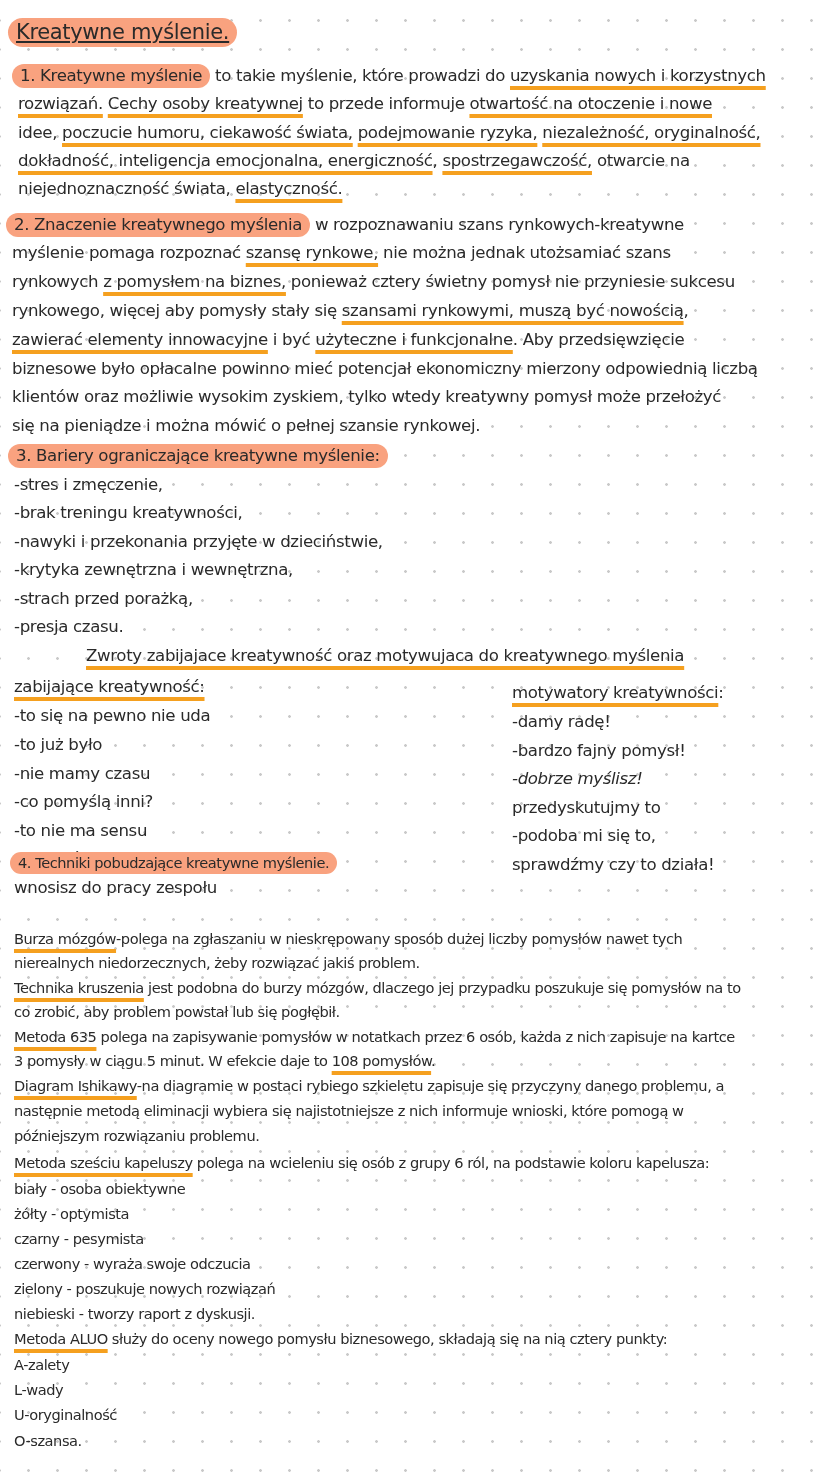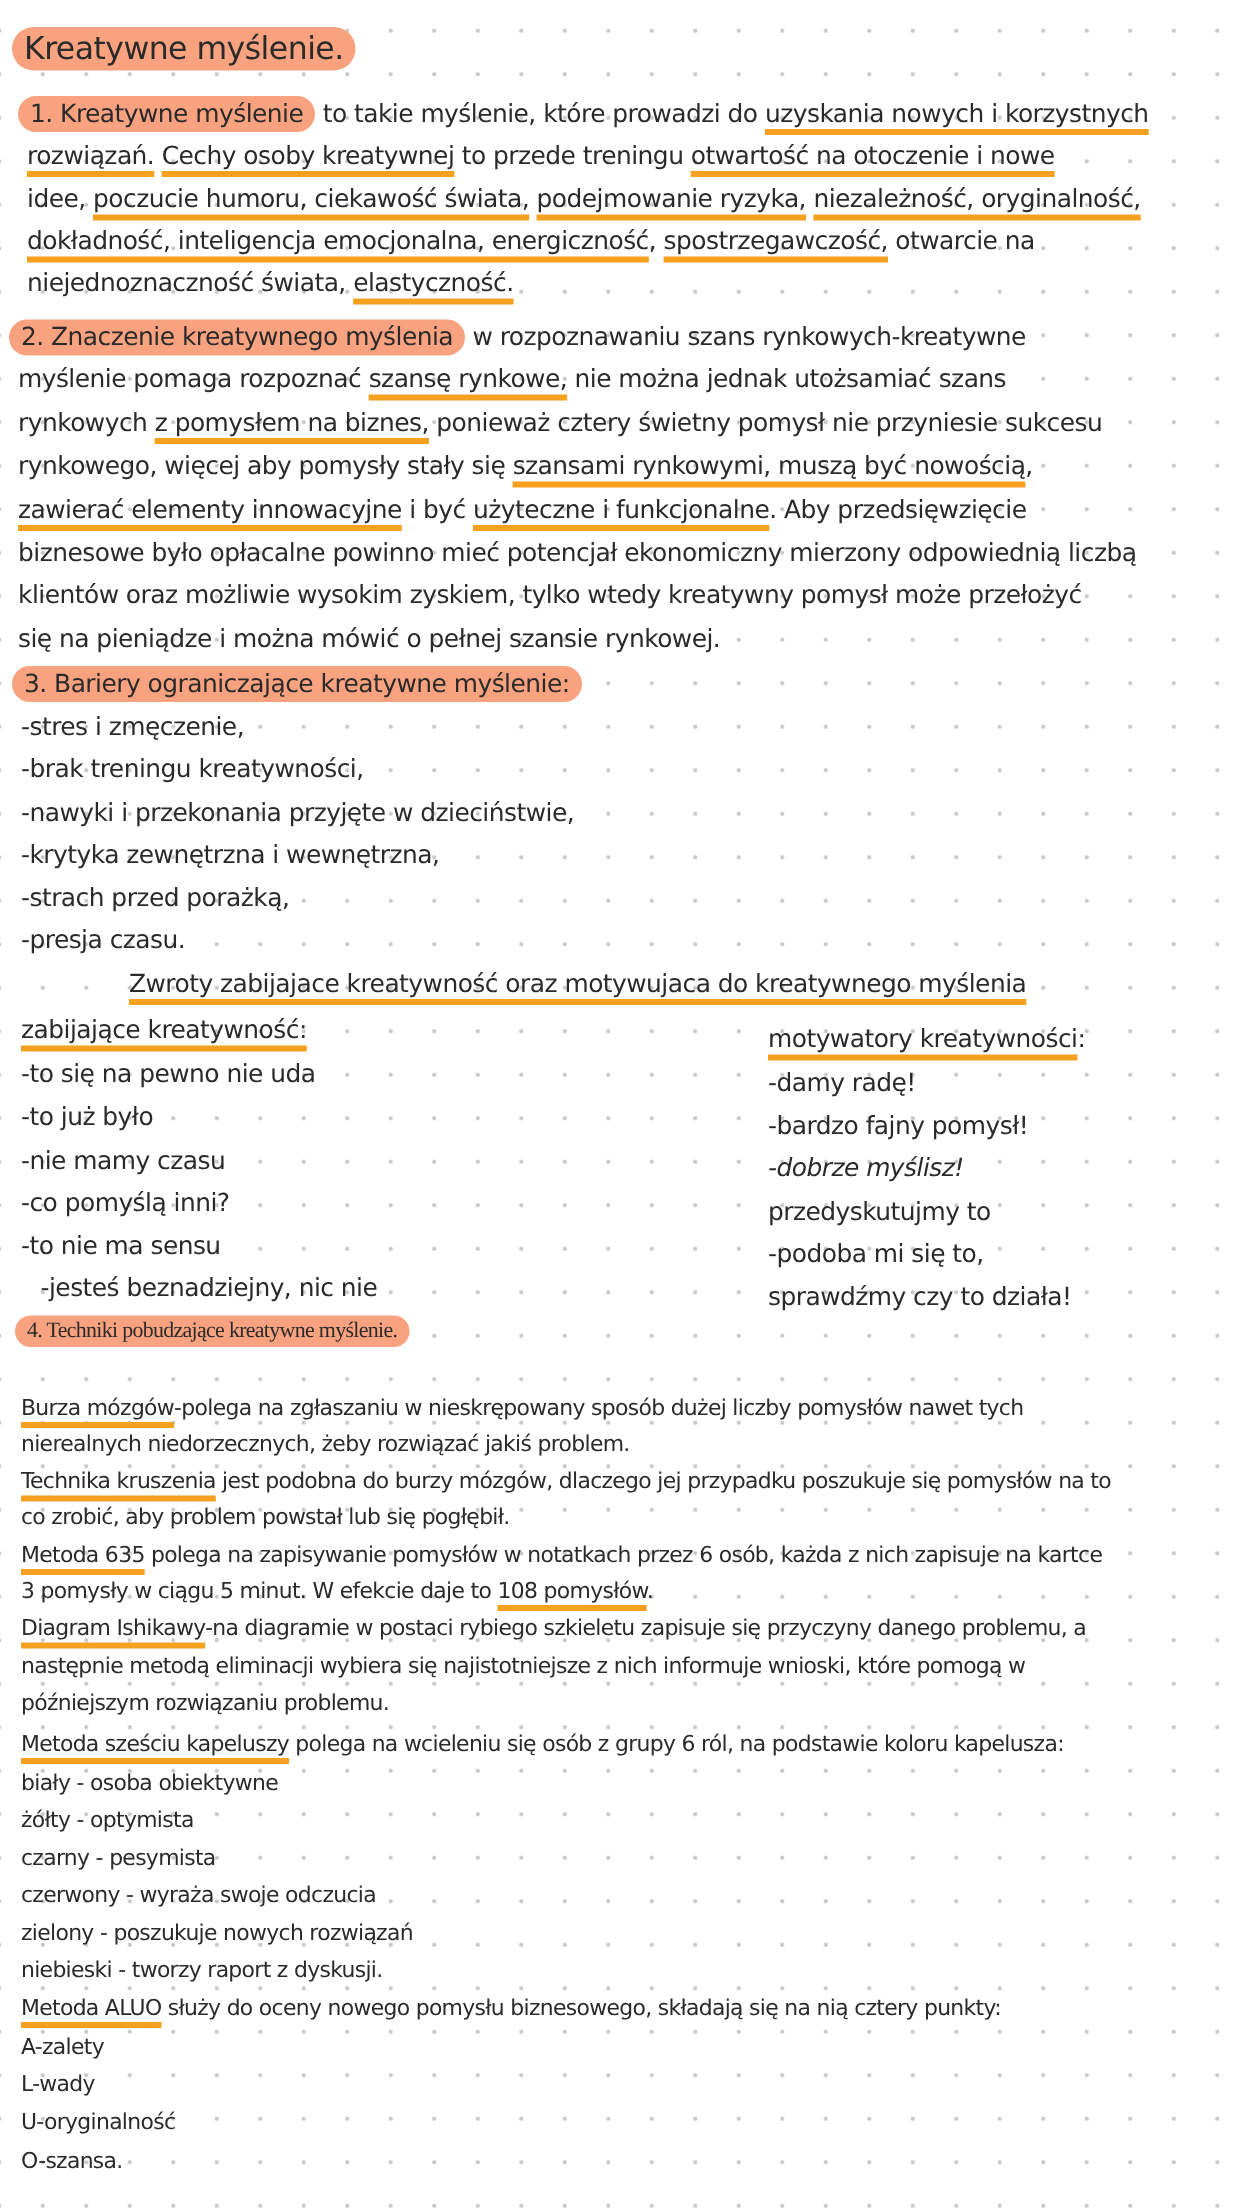--- a/index.html
+++ b/index.html
@@ -16,7 +16,7 @@
   .sm { font-size:14.6px; letter-spacing:-0.45px; }
   .hl { background:#f9a27f; border-radius:16px; padding:2px 8px 3px 8px; margin-left:-6px; }
   .ul { text-decoration:underline; text-decoration-color:#f5a01f; text-decoration-thickness:4px; text-underline-offset:5px; text-decoration-skip-ink:none; }
-  .title { font-size:21px; }
+  .title { font-size:21px;text-decoration:underline; }
 </style>
 </head>
 <body>

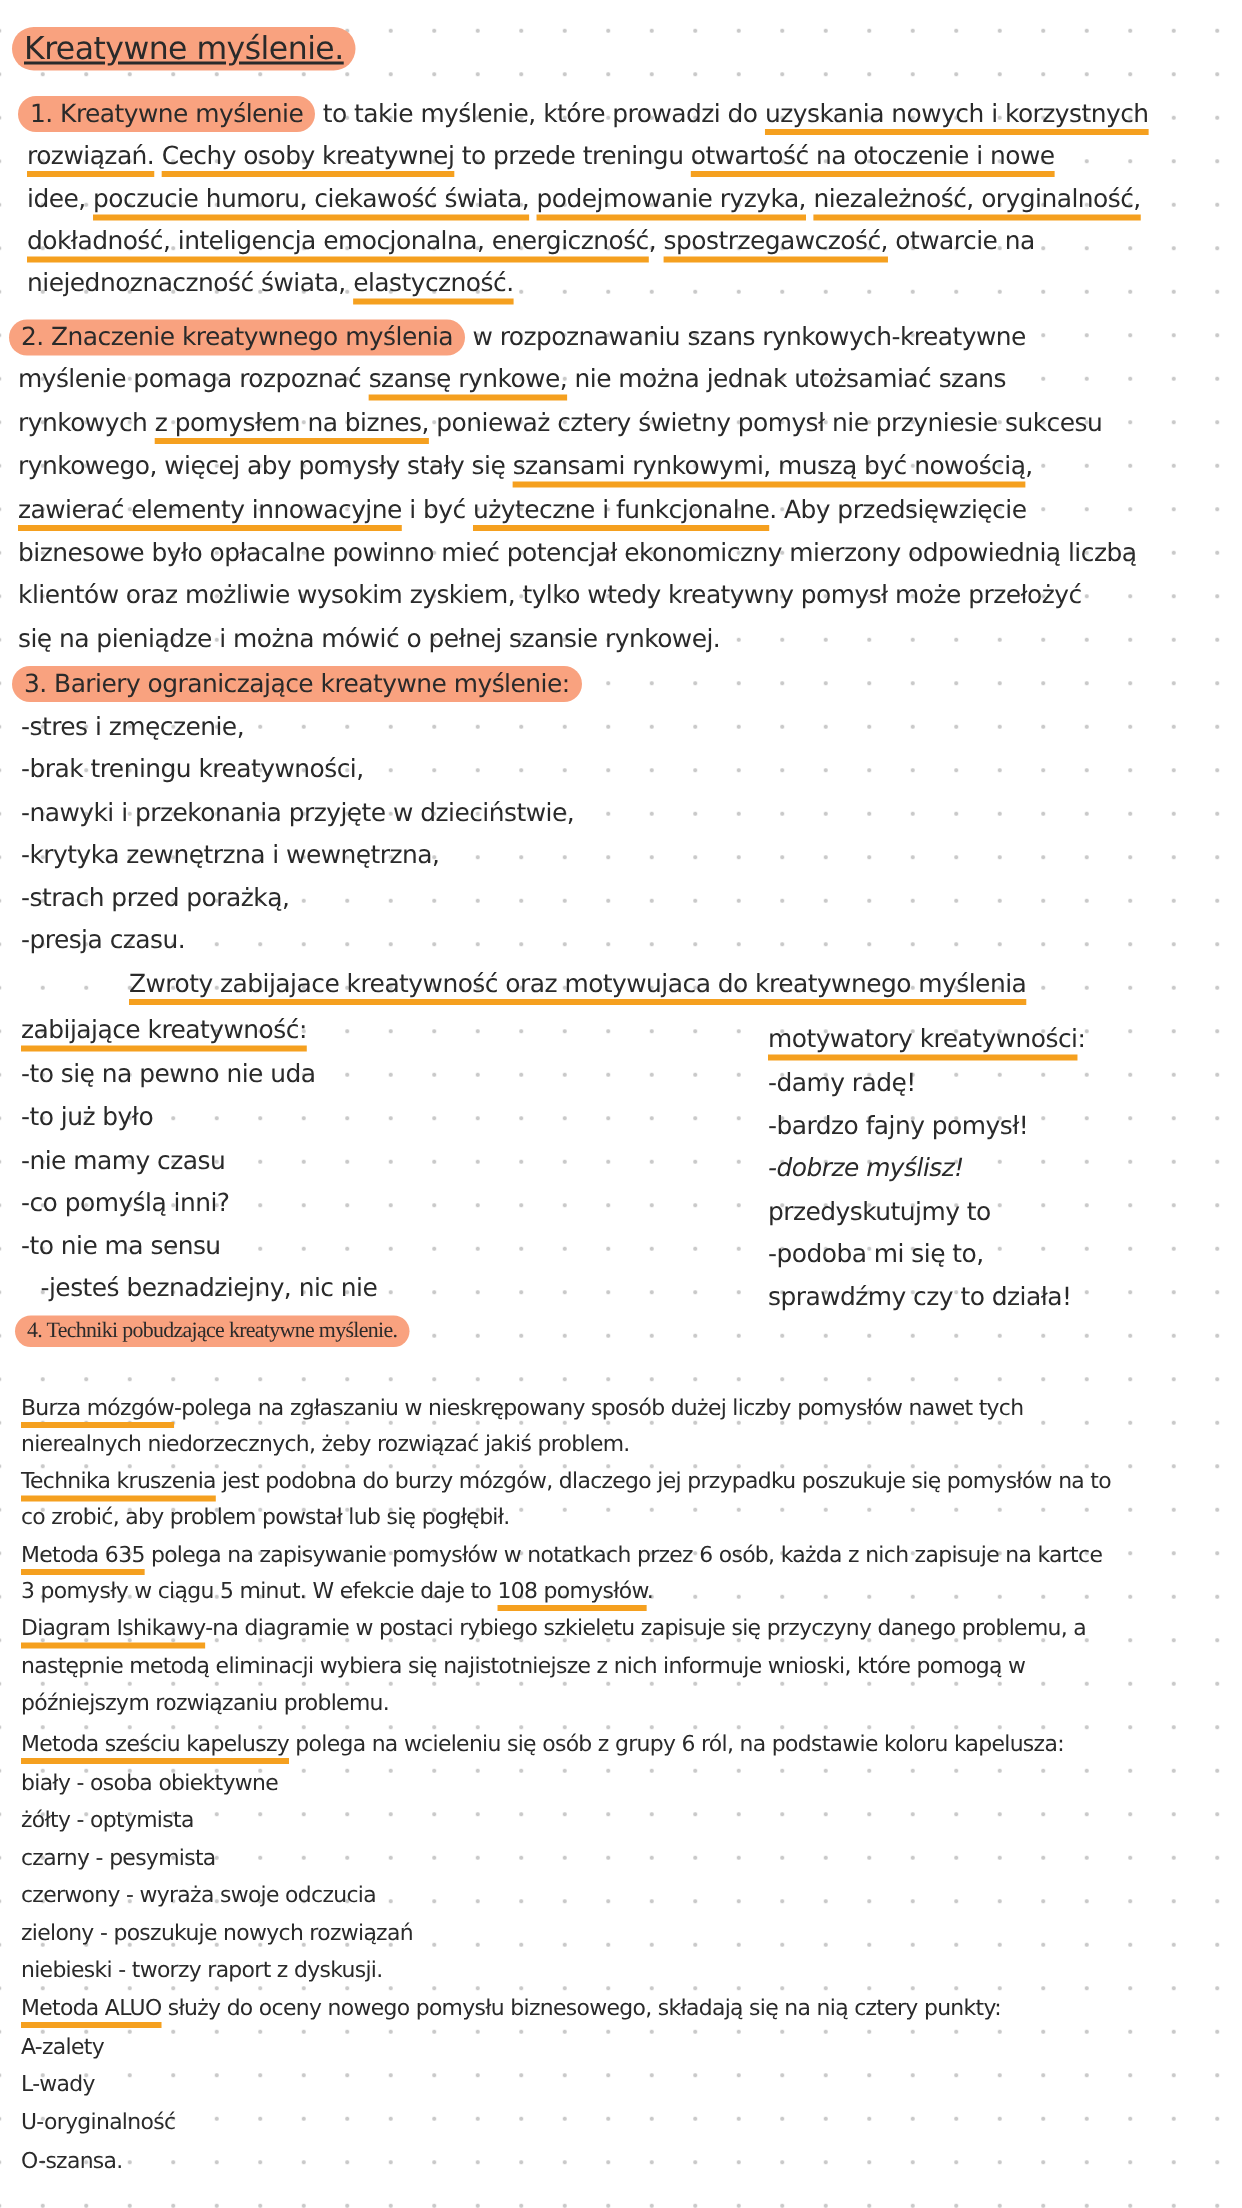--- a/index.html
+++ b/index.html
@@ -30,7 +30,7 @@
     <span class="hl">1. Kreatywne myślenie</span><span> to takie myślenie, które prowadzi do </span><span class="ul">uzyskania nowych i korzystnych</span>
   </div>
   <div class="ln" style="top:91px;left:18px;">
-    <span class="ul">rozwiązań.</span><span> </span><span class="ul">Cechy osoby kreatywnej</span><span> to przede treningu </span><span class="ul">otwartość na otoczenie i nowe</span>
+    <span class="ul">rozwiązań.</span><span> </span><span class="ul">Cechy osoby kreatywnej</span><span> to przede informuje </span><span class="ul">otwartość na otoczenie i nowe</span>
   </div>
   <div class="ln" style="top:120px;left:18px;">
     <span>idee, </span><span class="ul">poczucie humoru, ciekawość świata,</span><span> </span><span class="ul">podejmowanie ryzyka,</span><span> </span><span class="ul">niezależność, oryginalność,</span>

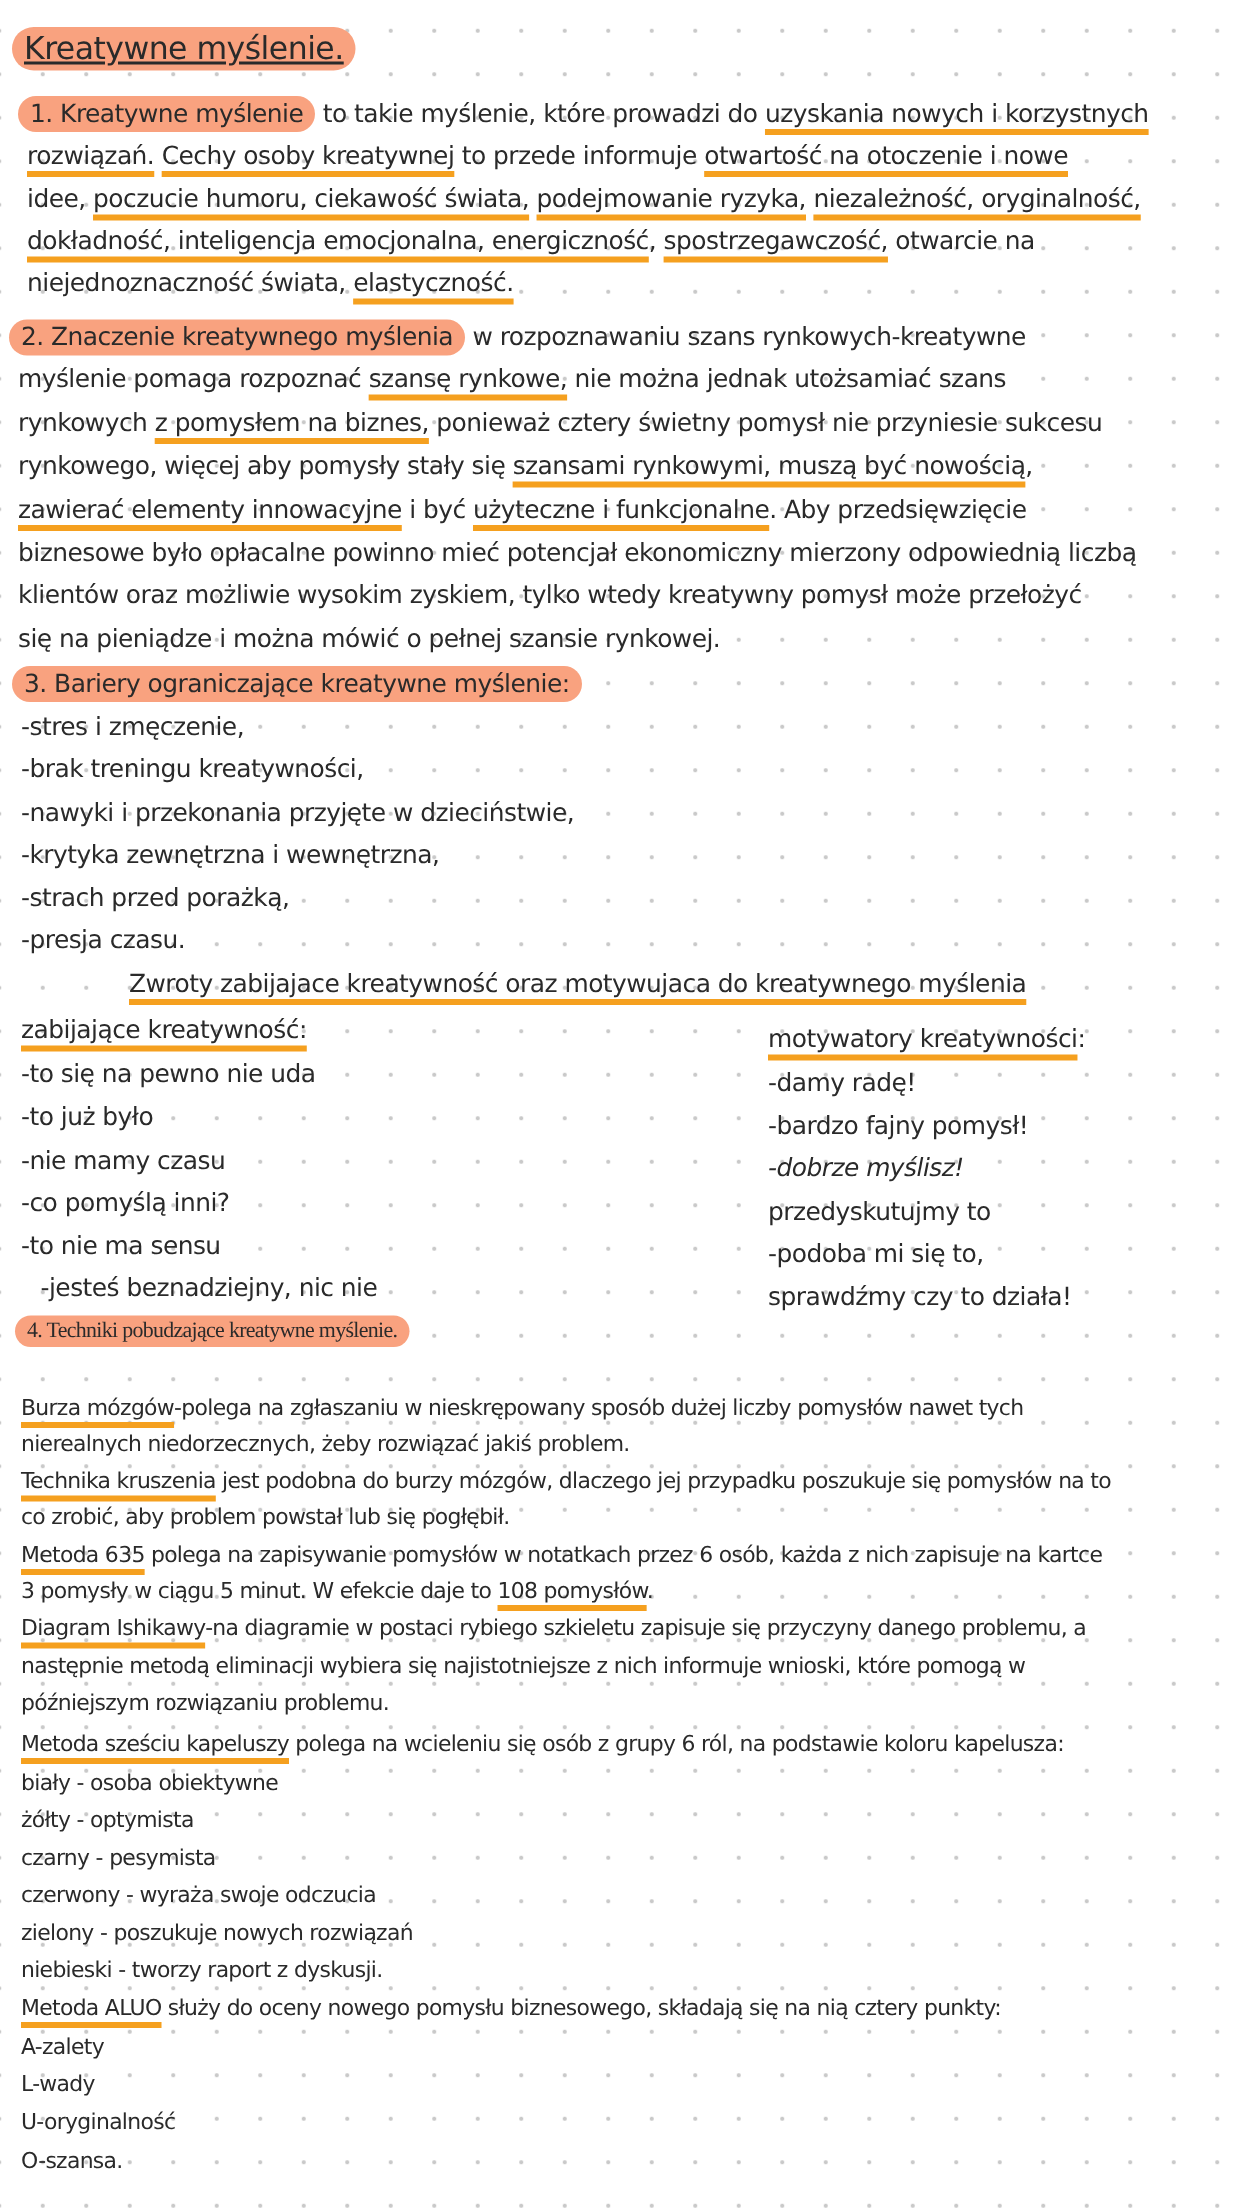--- a/index.html
+++ b/index.html
@@ -108,7 +108,7 @@
 </div>
 
 <div>
-  <div class="ln sm" style="top:874px;left:16px;font-family:Liberation Serif, serif;">
+  <div class="ln sm" style="top:850px;left:16px;">
     <span class="hl">4. Techniki pobudzające kreatywne myślenie.</span>
   </div>
   <div class="ln sm" style="top:926px;left:14px;">

